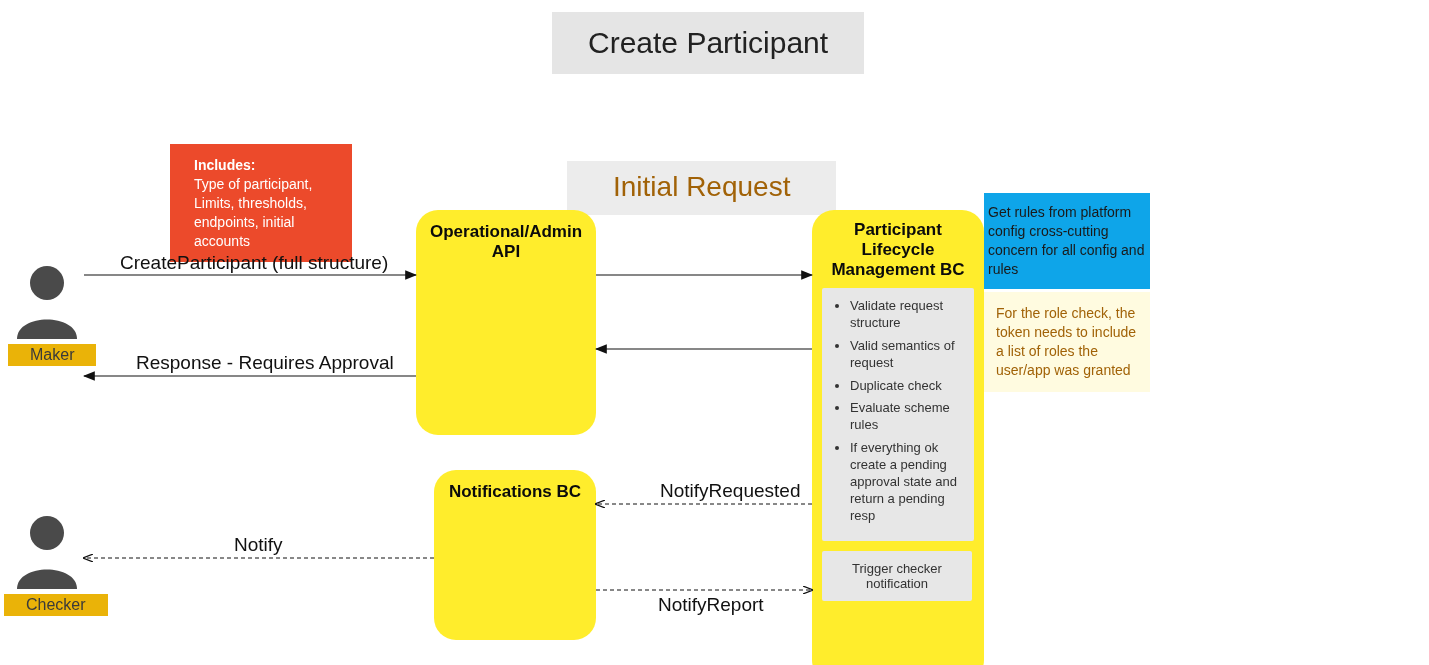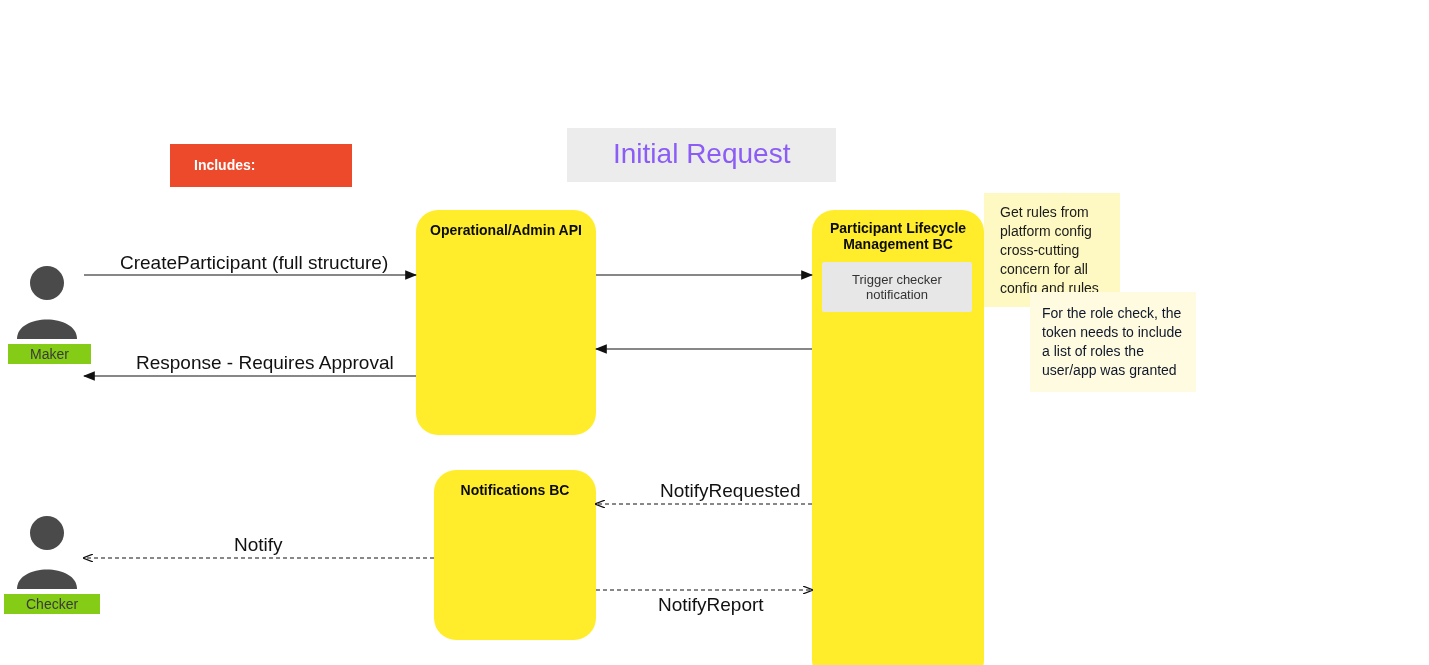--- a/index.html
+++ b/index.html
@@ -26,6 +26,7 @@
 
 <div id="stage">
 
+  <div class="abs title-box" style="left:552px; top:12px;">Create Participant</div>
   <div class="abs subtitle-box" style="left:567px; top:128px;">Initial Request</div>
 
   <div class="abs note-red" style="left:170px; top:144px;">

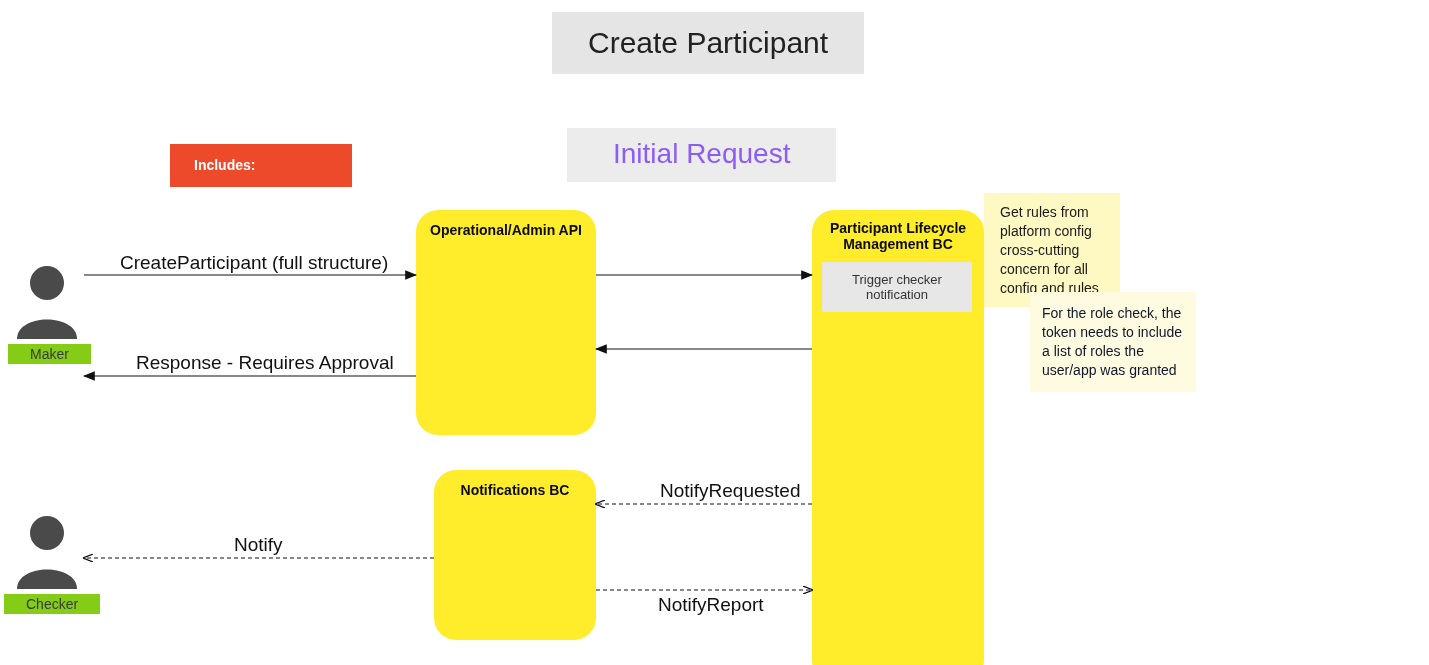--- a/index.html
+++ b/index.html
@@ -31,6 +31,7 @@
 
   <div class="abs note-red" style="left:170px; top:144px;">
     <strong>Includes:</strong><br>
+    <span>Type of participant, Limits, thresholds, endpoints, initial accounts</span>
   </div>
 
   <div class="abs note-green" style="left:984px; top:193px;">Get rules from platform config cross-cutting concern for all config and rules</div>

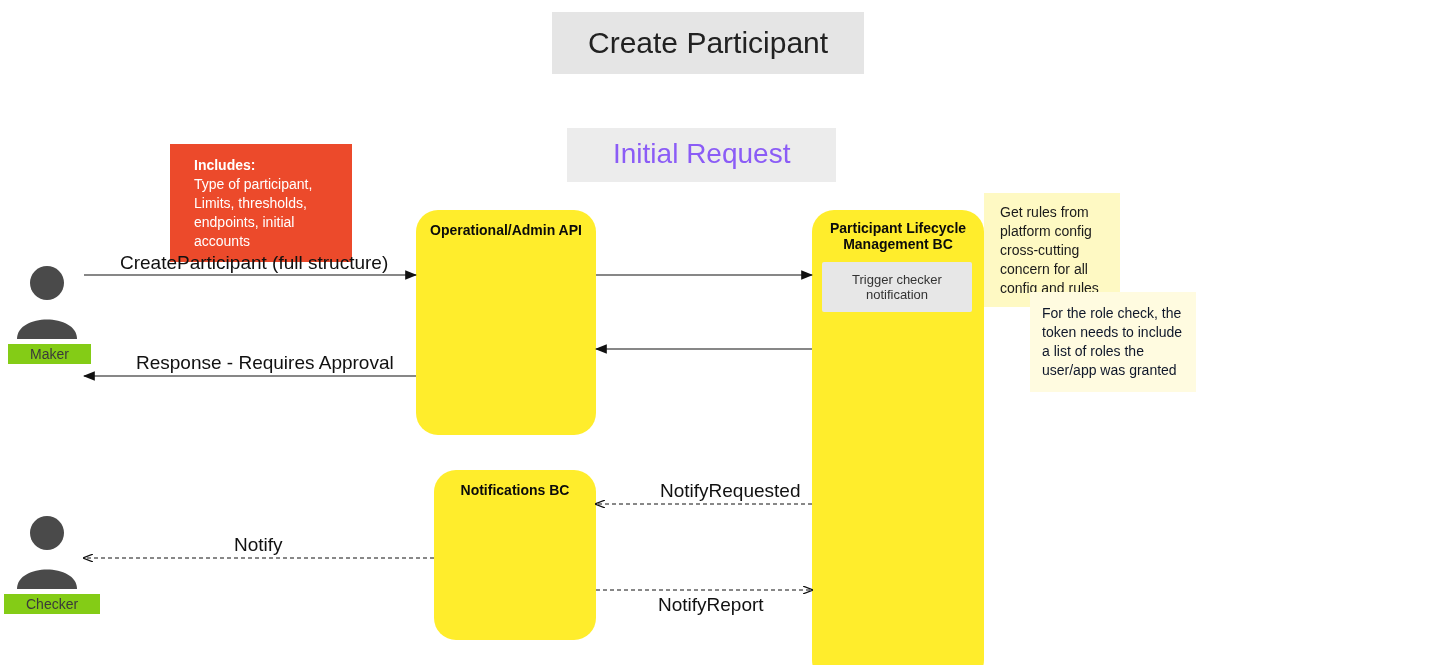--- a/index.html
+++ b/index.html
@@ -7,7 +7,7 @@
   #stage { position: relative; width: 1429px; height: 665px; }
   .abs { position: absolute; }
   .title-box { background: #e5e5e5; font-size: 30px; padding: 14px 36px; color: #222; }
-  .subtitle-box { background: #ececec; font-size: 28px; padding: 10px 46px 12px 46px; color: #8b5cf6; }
+  .subtitle-box { background: #ececec; font-size: 28px; padding: 10px 46px 12px 46px; color: #a16207; margin-top: 33px; }
   .note-red { background: #ec4a2b; color:#fff; font-size:14px; padding:12px 24px; line-height:1.35; width:182px;}
   .note-red strong{font-weight:700;}
   .note-green { background:#fef9c3; color:#1a1a1a; font-size:14px; padding:10px 16px; line-height:1.35; width:136px;}

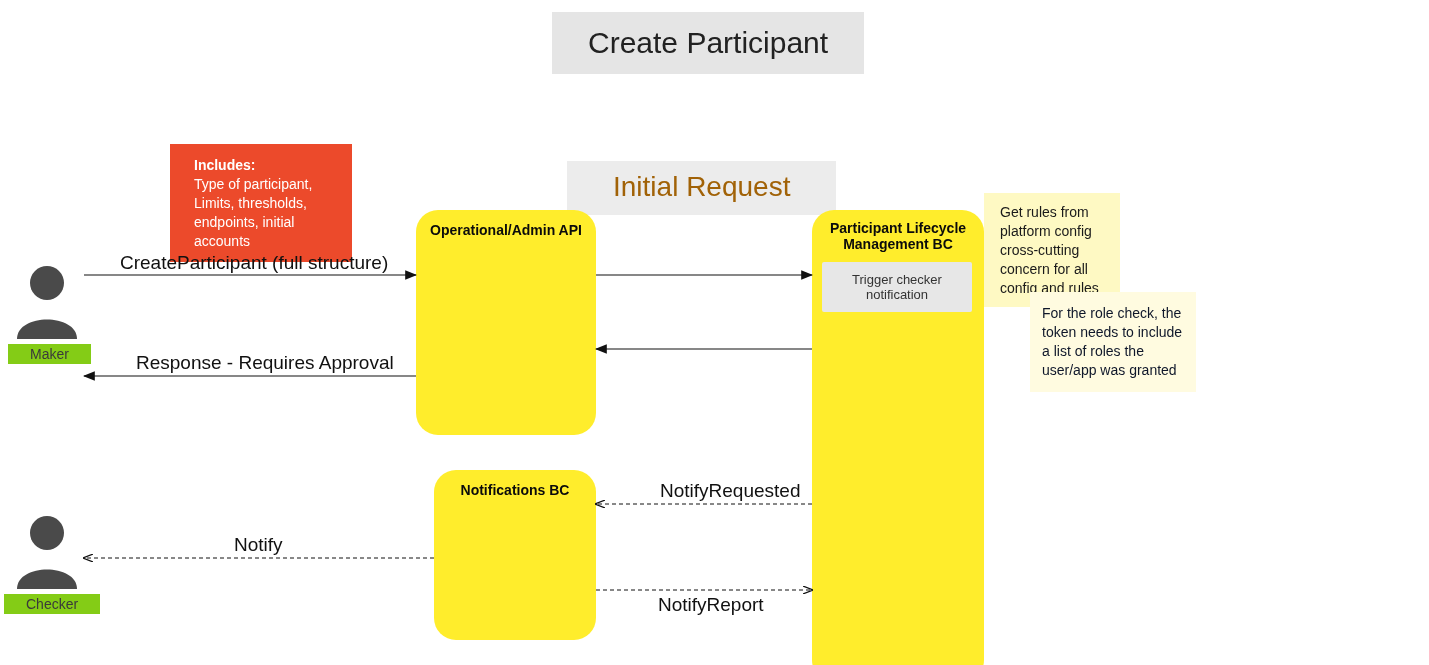--- a/index.html
+++ b/index.html
@@ -10,7 +10,7 @@
   .subtitle-box { background: #ececec; font-size: 28px; padding: 10px 46px 12px 46px; color: #a16207; margin-top: 33px; }
   .note-red { background: #ec4a2b; color:#fff; font-size:14px; padding:12px 24px; line-height:1.35; width:182px;}
   .note-red strong{font-weight:700;}
-  .note-green { background:#fef9c3; color:#1a1a1a; font-size:14px; padding:10px 16px; line-height:1.35; width:136px;}
+  .note-green { background:#0ea5e9; color:#1a1a1a; font-size:14px; padding:10px 4px; line-height:1.35; width:166px;}
   .note-yellow { background:#fffbe0; color:#0f172a; font-size:14px; padding:12px 12px; line-height:1.35; width:166px;margin-left:46px;}
   .yellow-block { background:#ffed2c; border-radius:22px; }
   .yb-title { font-size:14px; font-weight:700; color:#0b0b0b; padding:12px 14px 0 14px; text-align:center;}

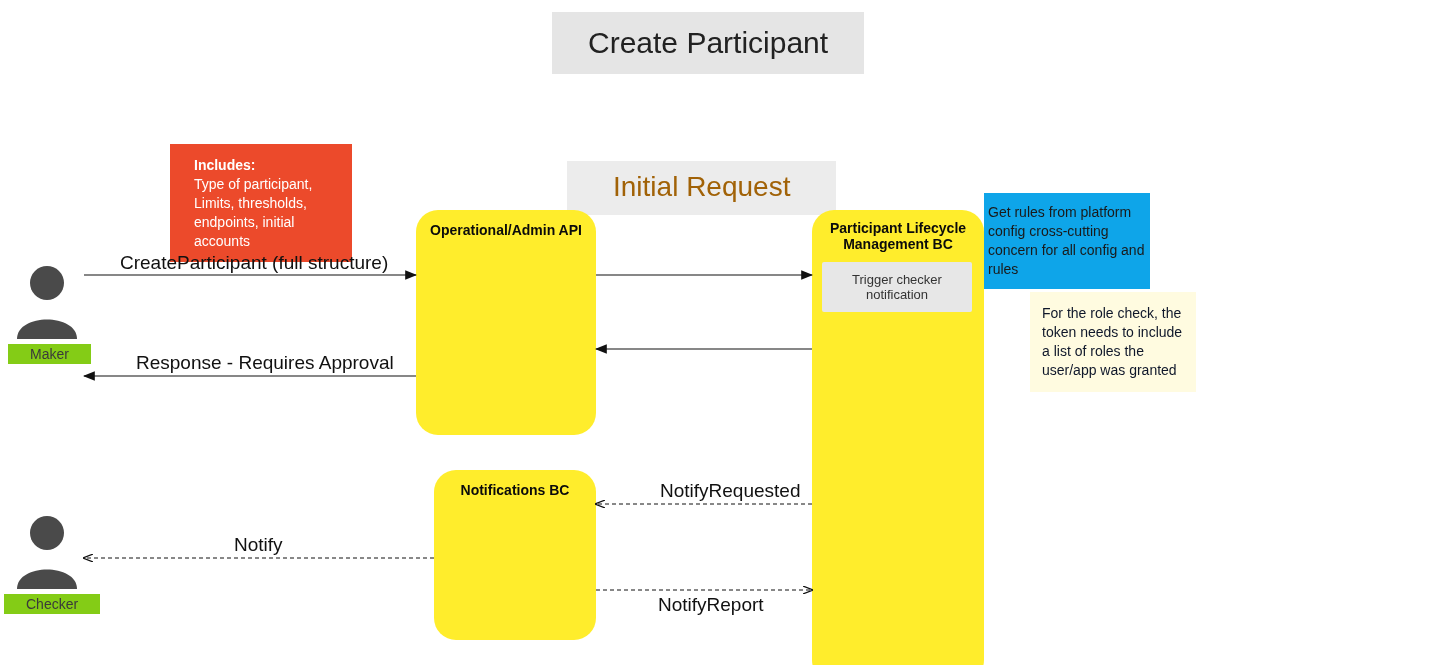--- a/index.html
+++ b/index.html
@@ -13,7 +13,7 @@
   .note-green { background:#0ea5e9; color:#1a1a1a; font-size:14px; padding:10px 4px; line-height:1.35; width:166px;}
   .note-yellow { background:#fffbe0; color:#0f172a; font-size:14px; padding:12px 12px; line-height:1.35; width:166px;margin-left:46px;}
   .yellow-block { background:#ffed2c; border-radius:22px; }
-  .yb-title { font-size:14px; font-weight:700; color:#0b0b0b; padding:12px 14px 0 14px; text-align:center;}
+  .yb-title { font-size:17px; font-weight:700; color:#0b0b0b; padding:12px 14px 0 14px; text-align:center;}
   .grey-inset { background:#e7e7e7; font-size:13px; color:#333; padding:10px 12px; border-radius:2px;}
   .grey-inset ul { margin:0; padding-left:16px;}
   .grey-inset li{ margin-bottom:6px; line-height:1.3;}

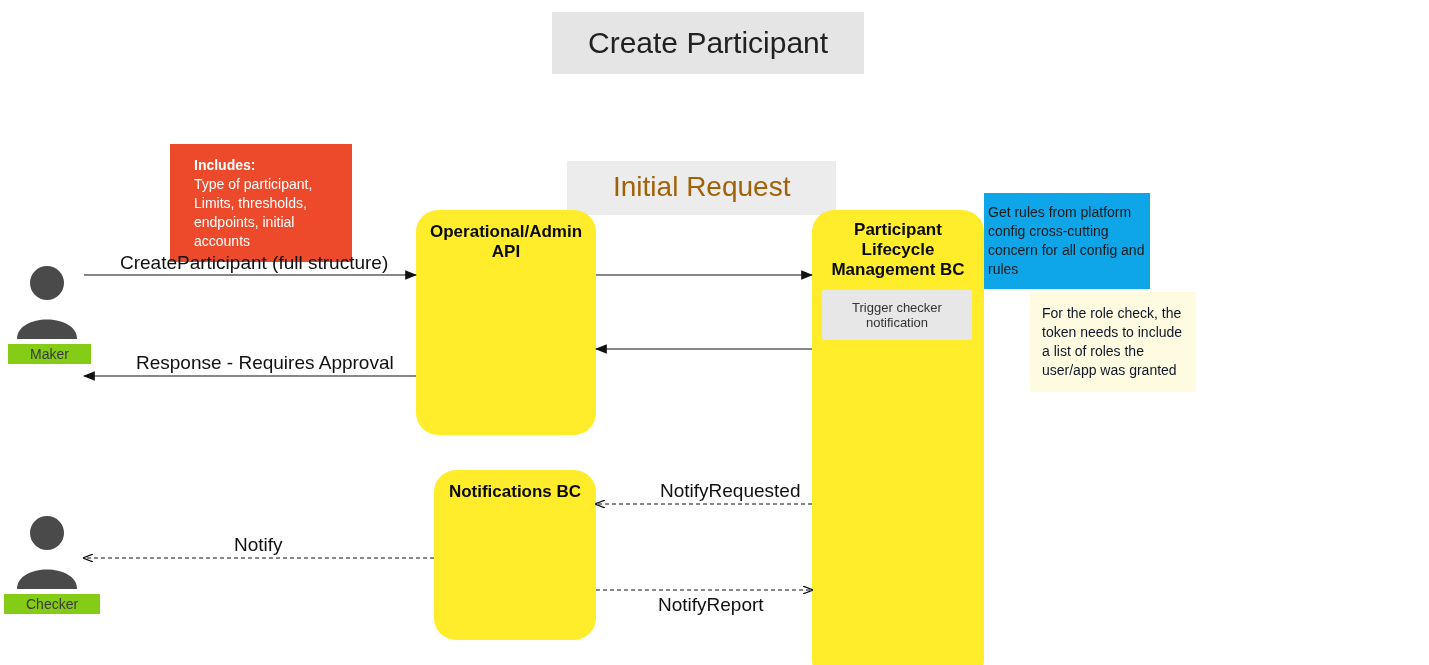--- a/index.html
+++ b/index.html
@@ -44,6 +44,15 @@
 
   <div class="abs yellow-block" style="left:812px; top:210px; width:172px; height:472px;">
     <div class="yb-title" style="padding-top:10px;">Participant Lifecycle Management BC</div>
+    <div class="grey-inset" style="margin:8px 10px 6px 10px;">
+      <ul id="plm-steps-list">
+          <li>Validate request structure</li>
+          <li>Valid semantics of request</li>
+          <li>Duplicate check</li>
+          <li>Evaluate scheme rules</li>
+          <li>If everything ok create a pending approval state and return a pending resp</li>
+        </ul>
+    </div>
     <div class="grey-inset" style="margin:10px 12px 6px 10px;text-align:center;">Trigger checker notification</div>
   </div>
 

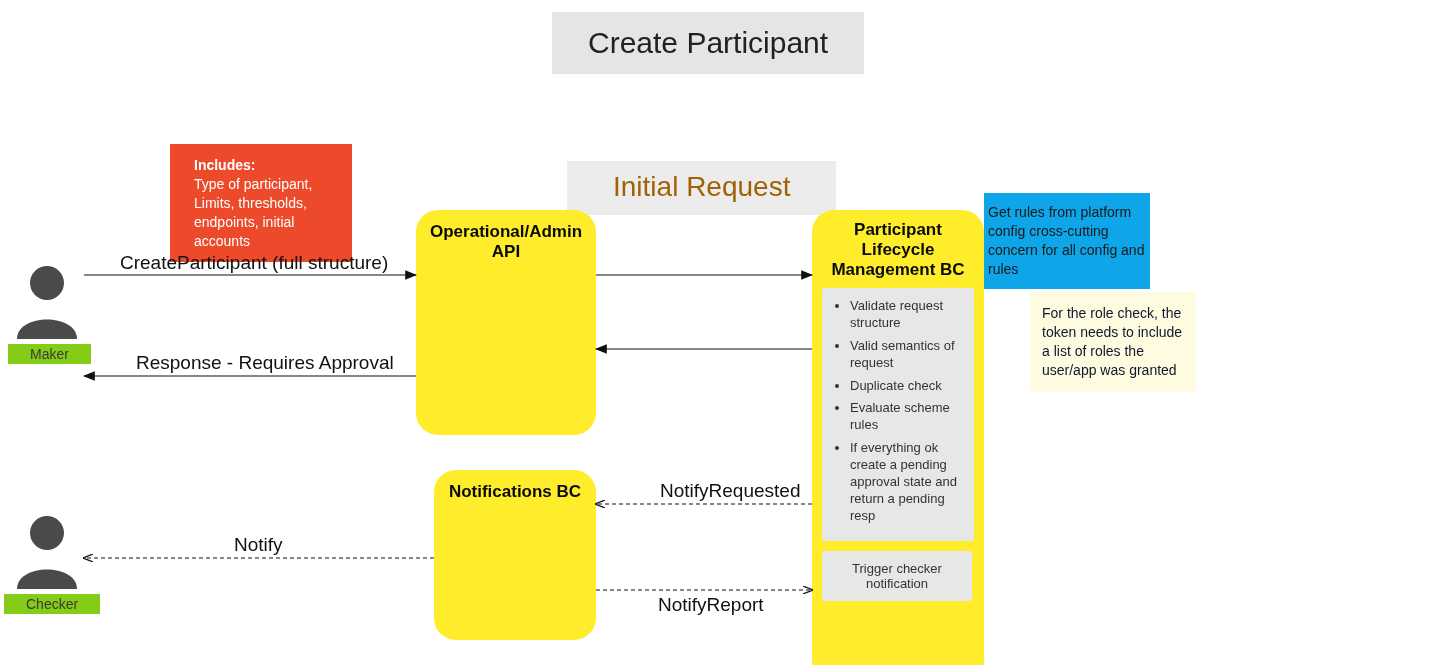--- a/index.html
+++ b/index.html
@@ -11,7 +11,7 @@
   .note-red { background: #ec4a2b; color:#fff; font-size:14px; padding:12px 24px; line-height:1.35; width:182px;}
   .note-red strong{font-weight:700;}
   .note-green { background:#0ea5e9; color:#1a1a1a; font-size:14px; padding:10px 4px; line-height:1.35; width:166px;}
-  .note-yellow { background:#fffbe0; color:#0f172a; font-size:14px; padding:12px 12px; line-height:1.35; width:166px;margin-left:46px;}
+  .note-yellow { background:#fffbe0; color:#a16207; font-size:14px; padding:12px 12px; line-height:1.35; width:166px;}
   .yellow-block { background:#ffed2c; border-radius:22px; }
   .yb-title { font-size:17px; font-weight:700; color:#0b0b0b; padding:12px 14px 0 14px; text-align:center;}
   .grey-inset { background:#e7e7e7; font-size:13px; color:#333; padding:10px 12px; border-radius:2px;}

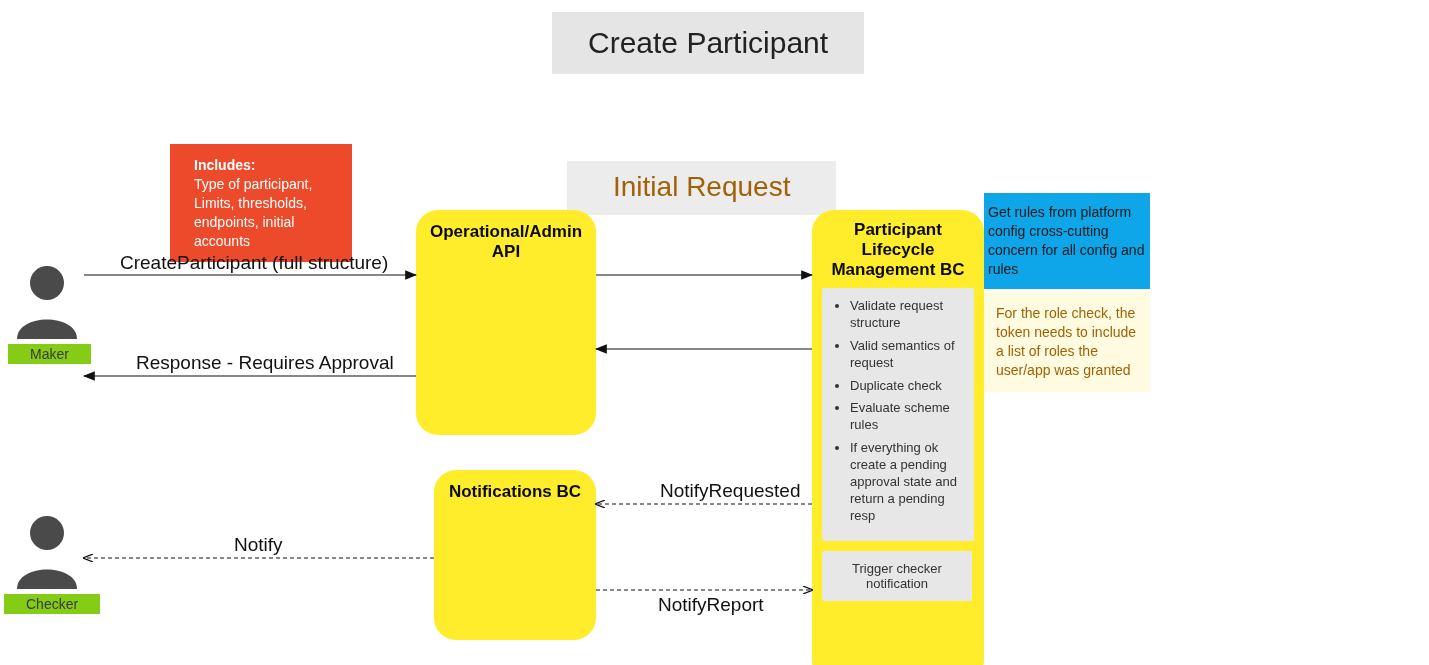--- a/index.html
+++ b/index.html
@@ -17,7 +17,7 @@
   .grey-inset { background:#e7e7e7; font-size:13px; color:#333; padding:10px 12px; border-radius:2px;}
   .grey-inset ul { margin:0; padding-left:16px;}
   .grey-inset li{ margin-bottom:6px; line-height:1.3;}
-  .actor-label { background:#84cc16; font-size:14px; padding:2px 22px; color:#3a3a3a;}
+  .actor-label { background:#eab308; font-size:16px; padding:2px 22px; color:#3a3a3a;}
   .msg { font-size:19px; color:#111; white-space:nowrap;margin-left:18px;}
   svg.arrow { position:absolute; overflow:visible; }
 </style>

